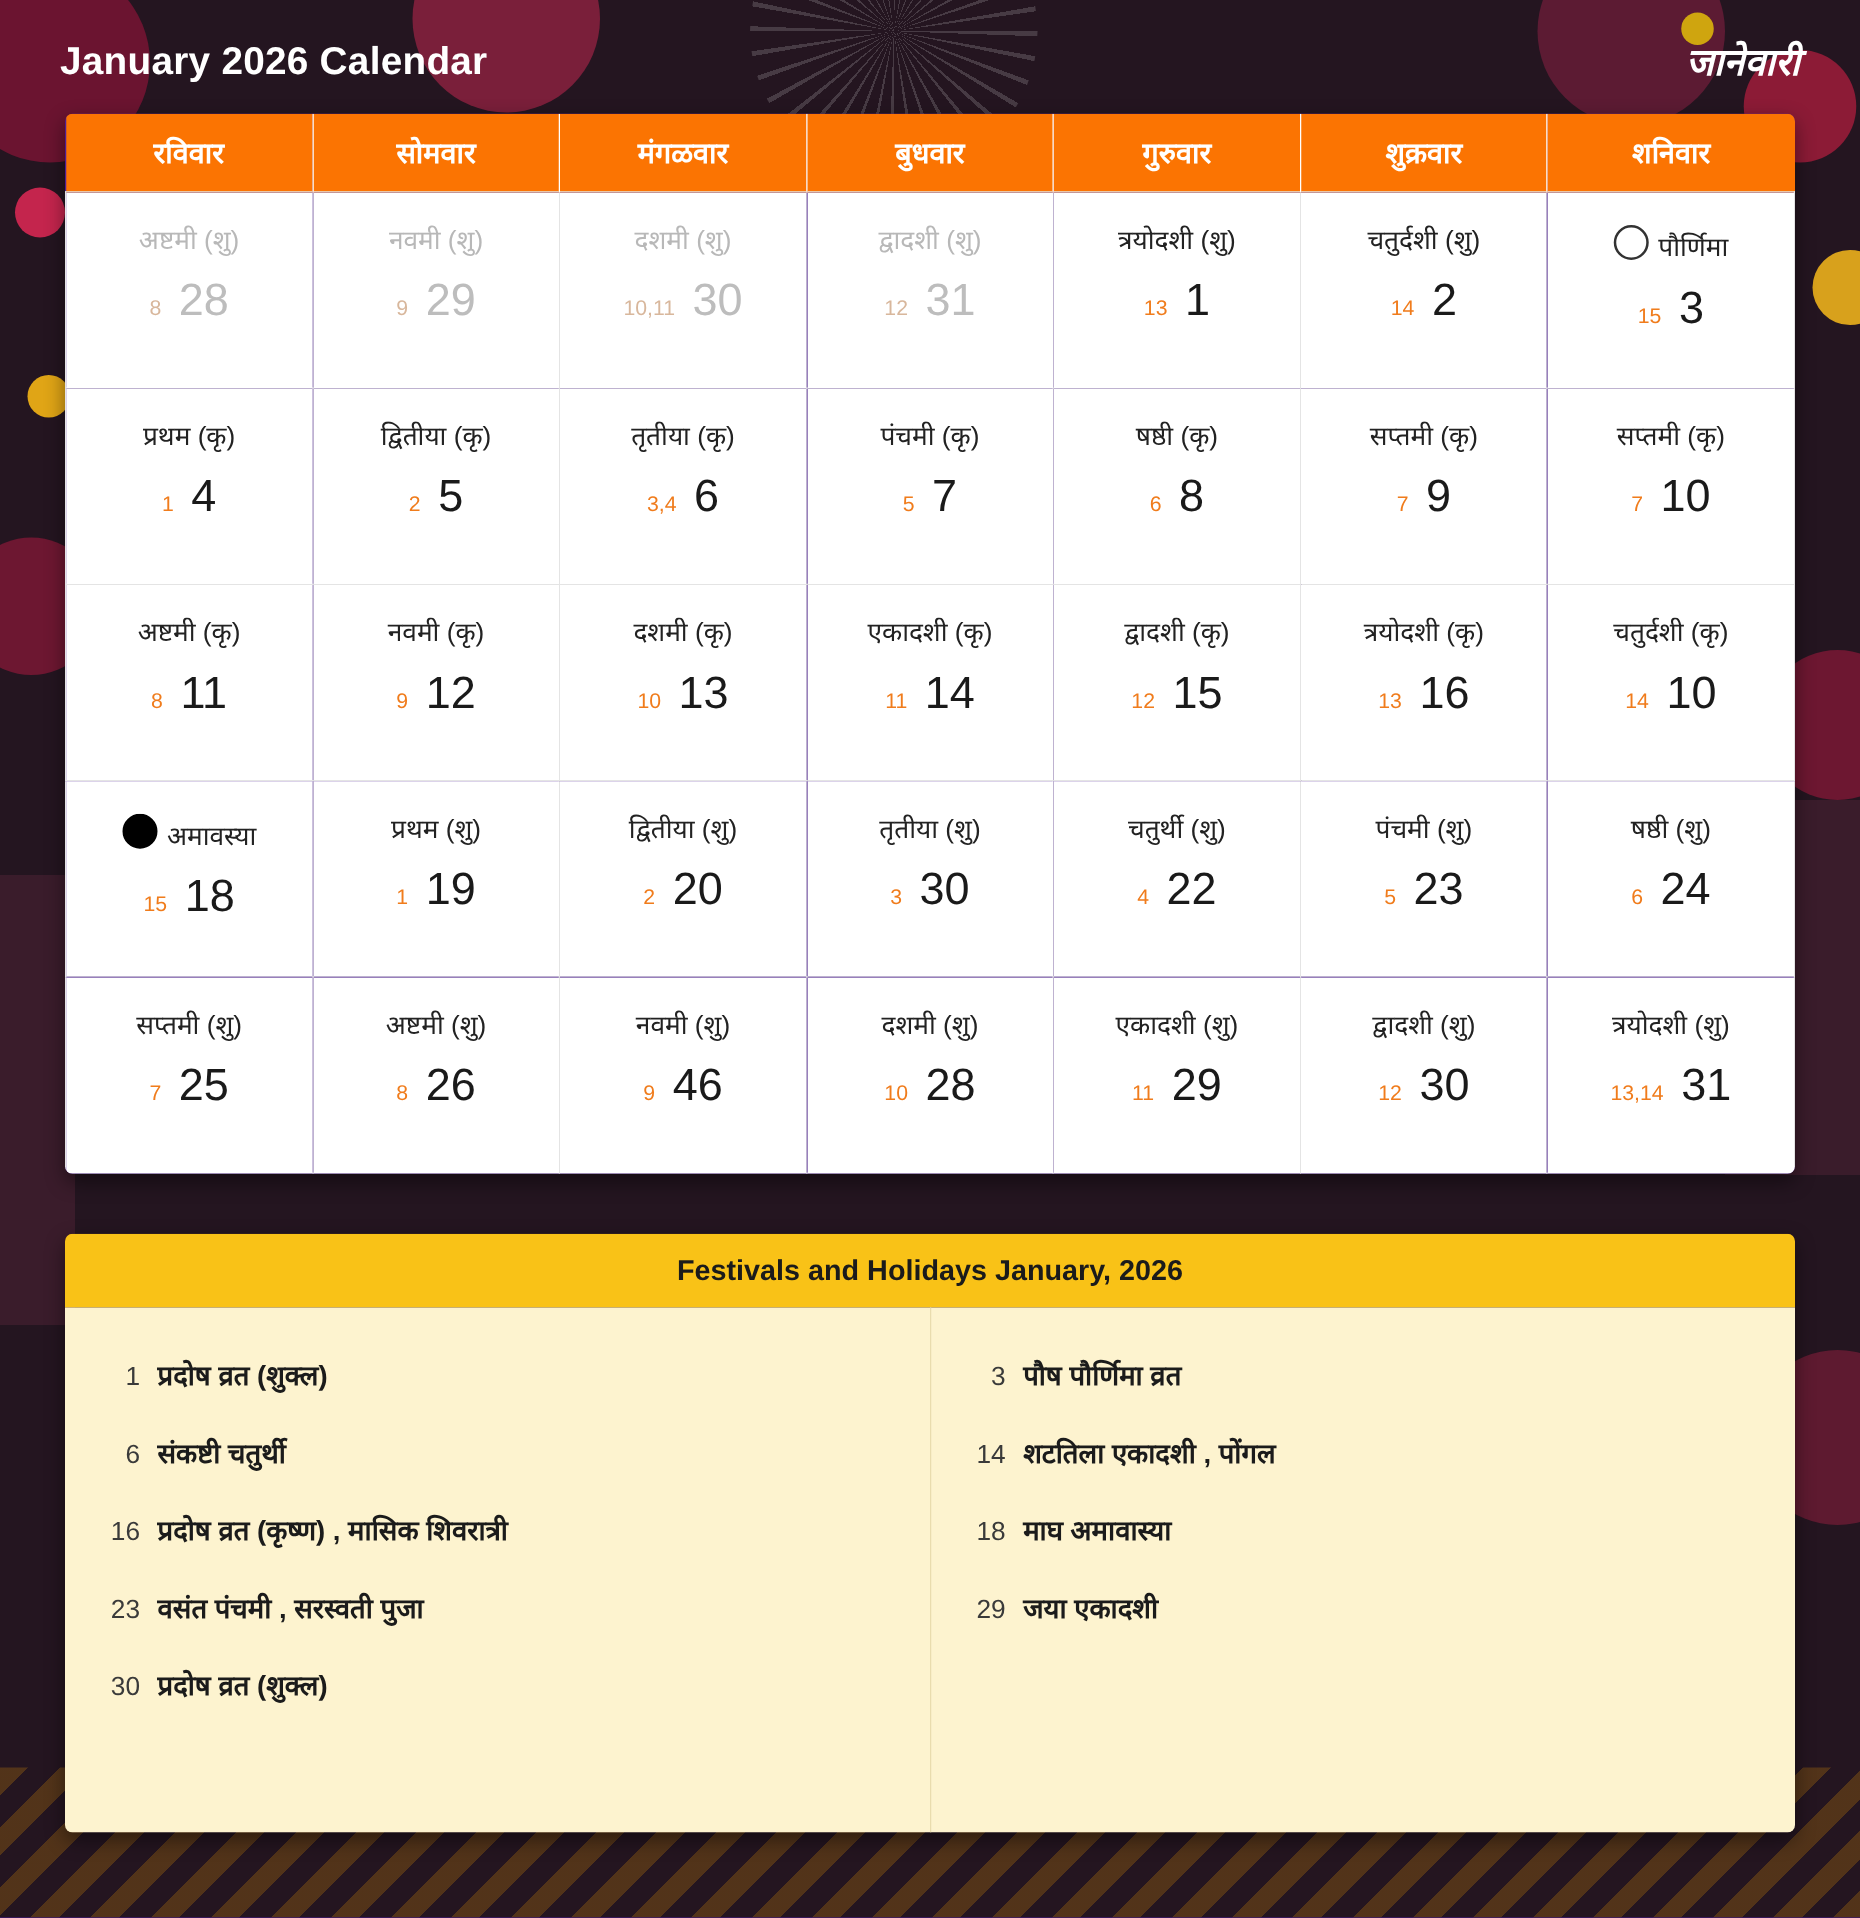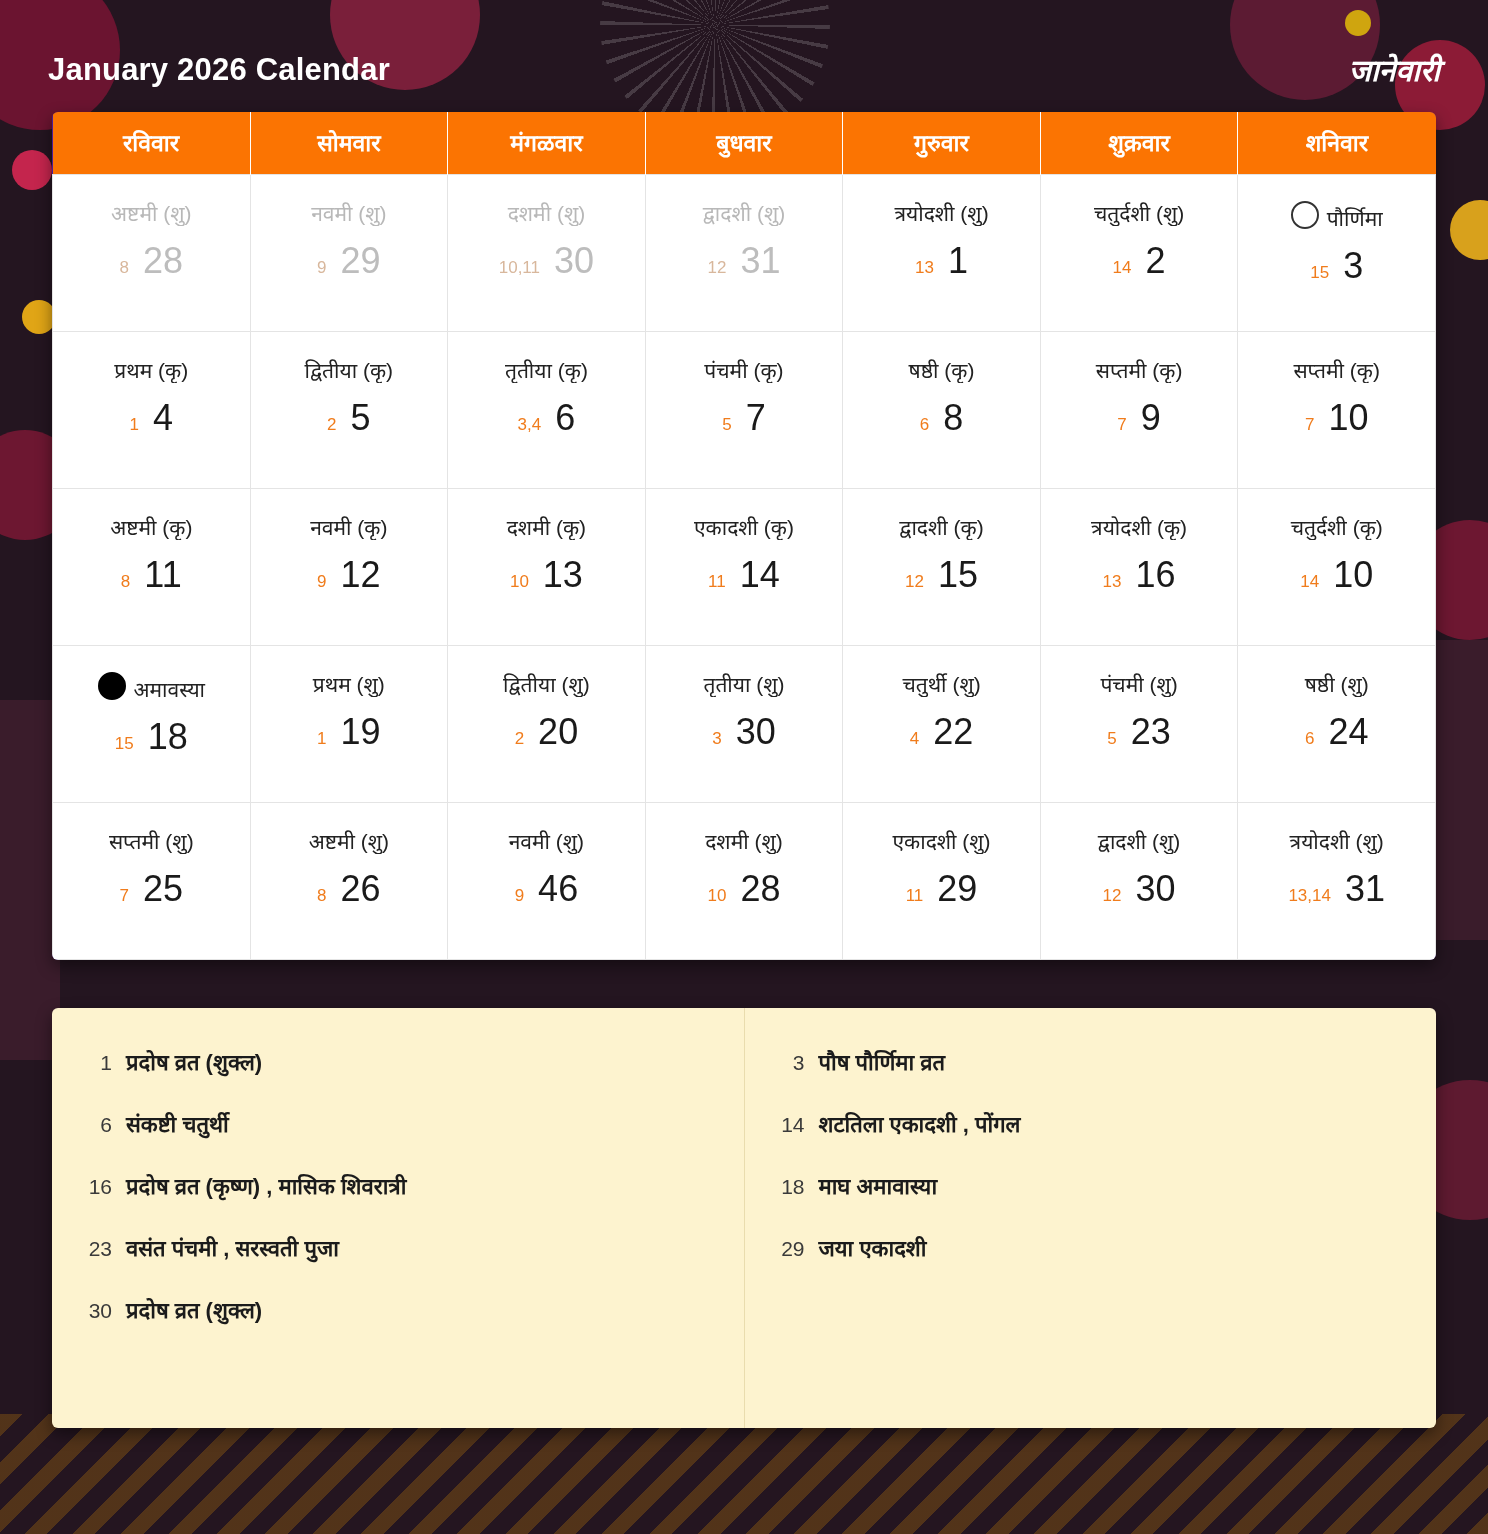--- a/index.html
+++ b/index.html
@@ -55,7 +55,7 @@
     display: flex;
     align-items: center;
     justify-content: space-between;
-    padding: 49px 48px 0 48px;
+    padding: 28px 48px 0 48px;
     z-index: 3;
   }
   .page-title {

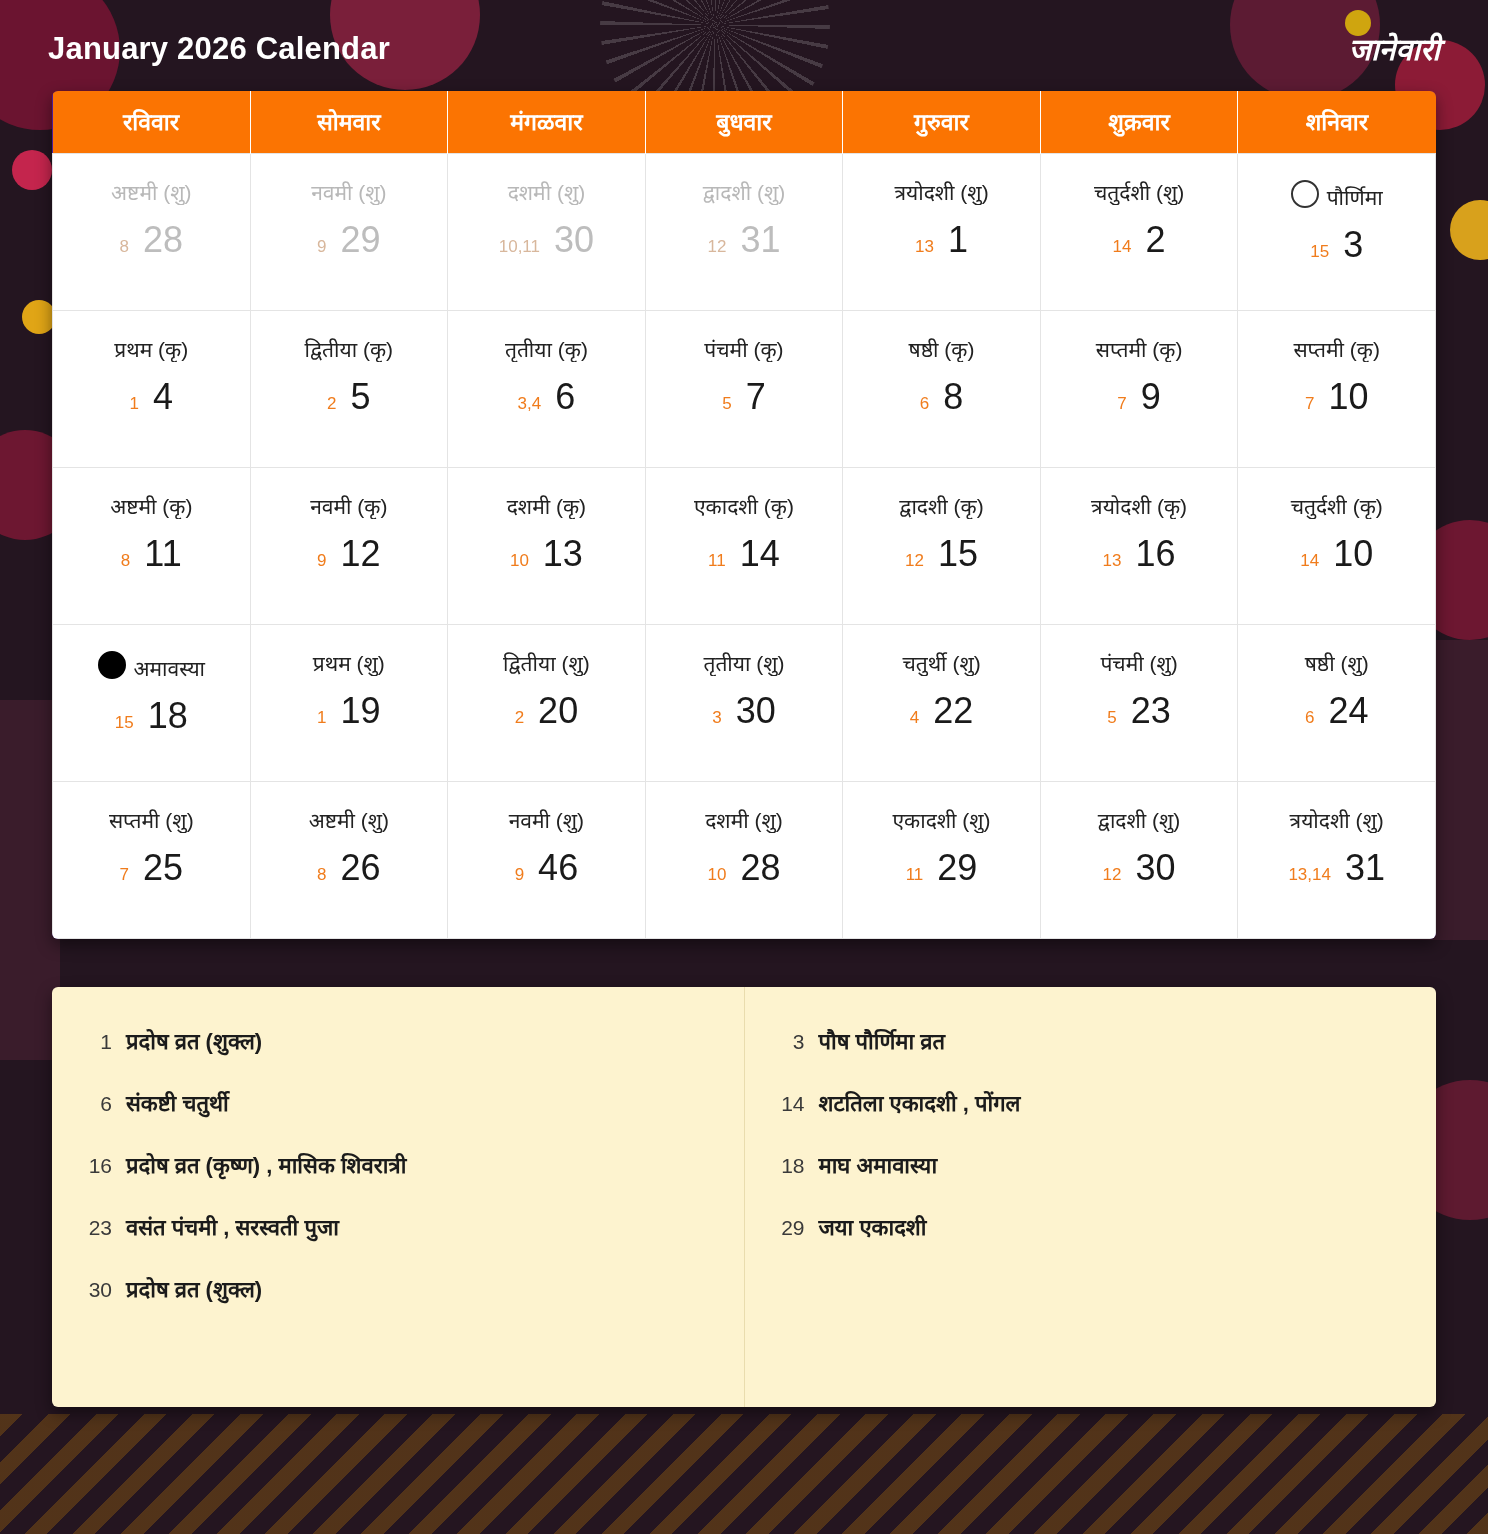--- a/index.html
+++ b/index.html
@@ -494,6 +494,7 @@
 </div>
 
 <div class="festival-card">
+  <div class="festival-head">Festivals and Holidays January, 2026</div>
   <div class="festival-body">
     <div class="fest-col left" id="fest-left">
         <div class="fest-item">

